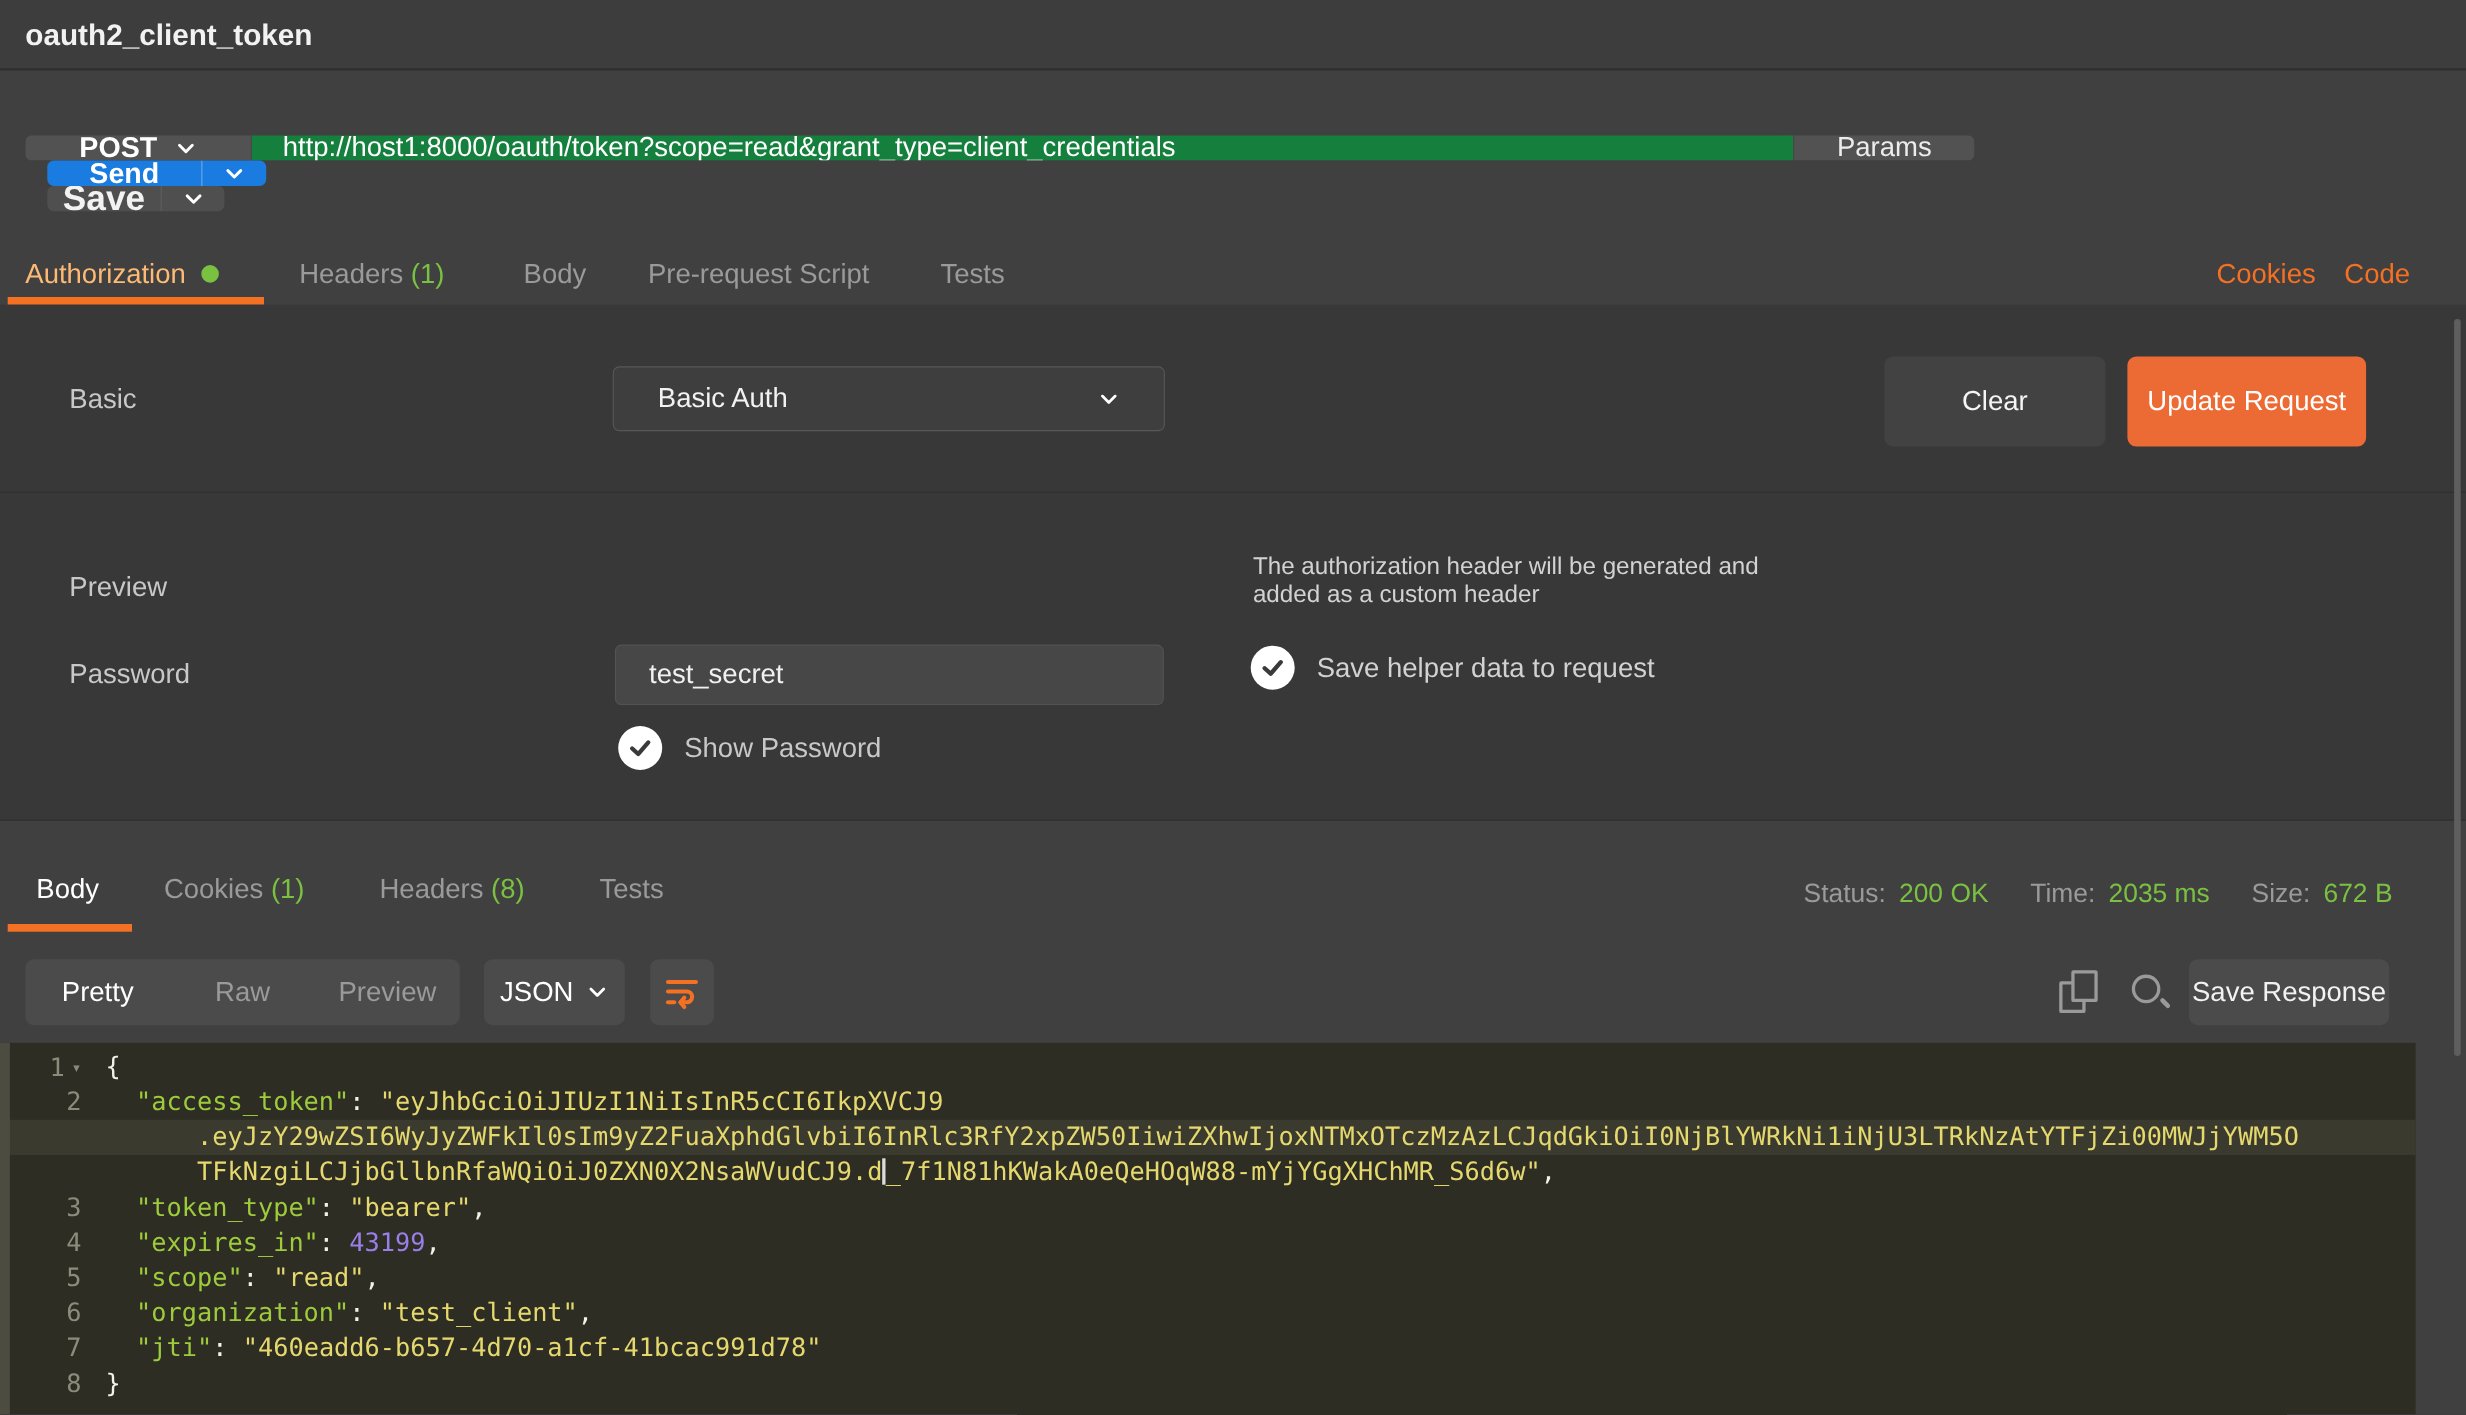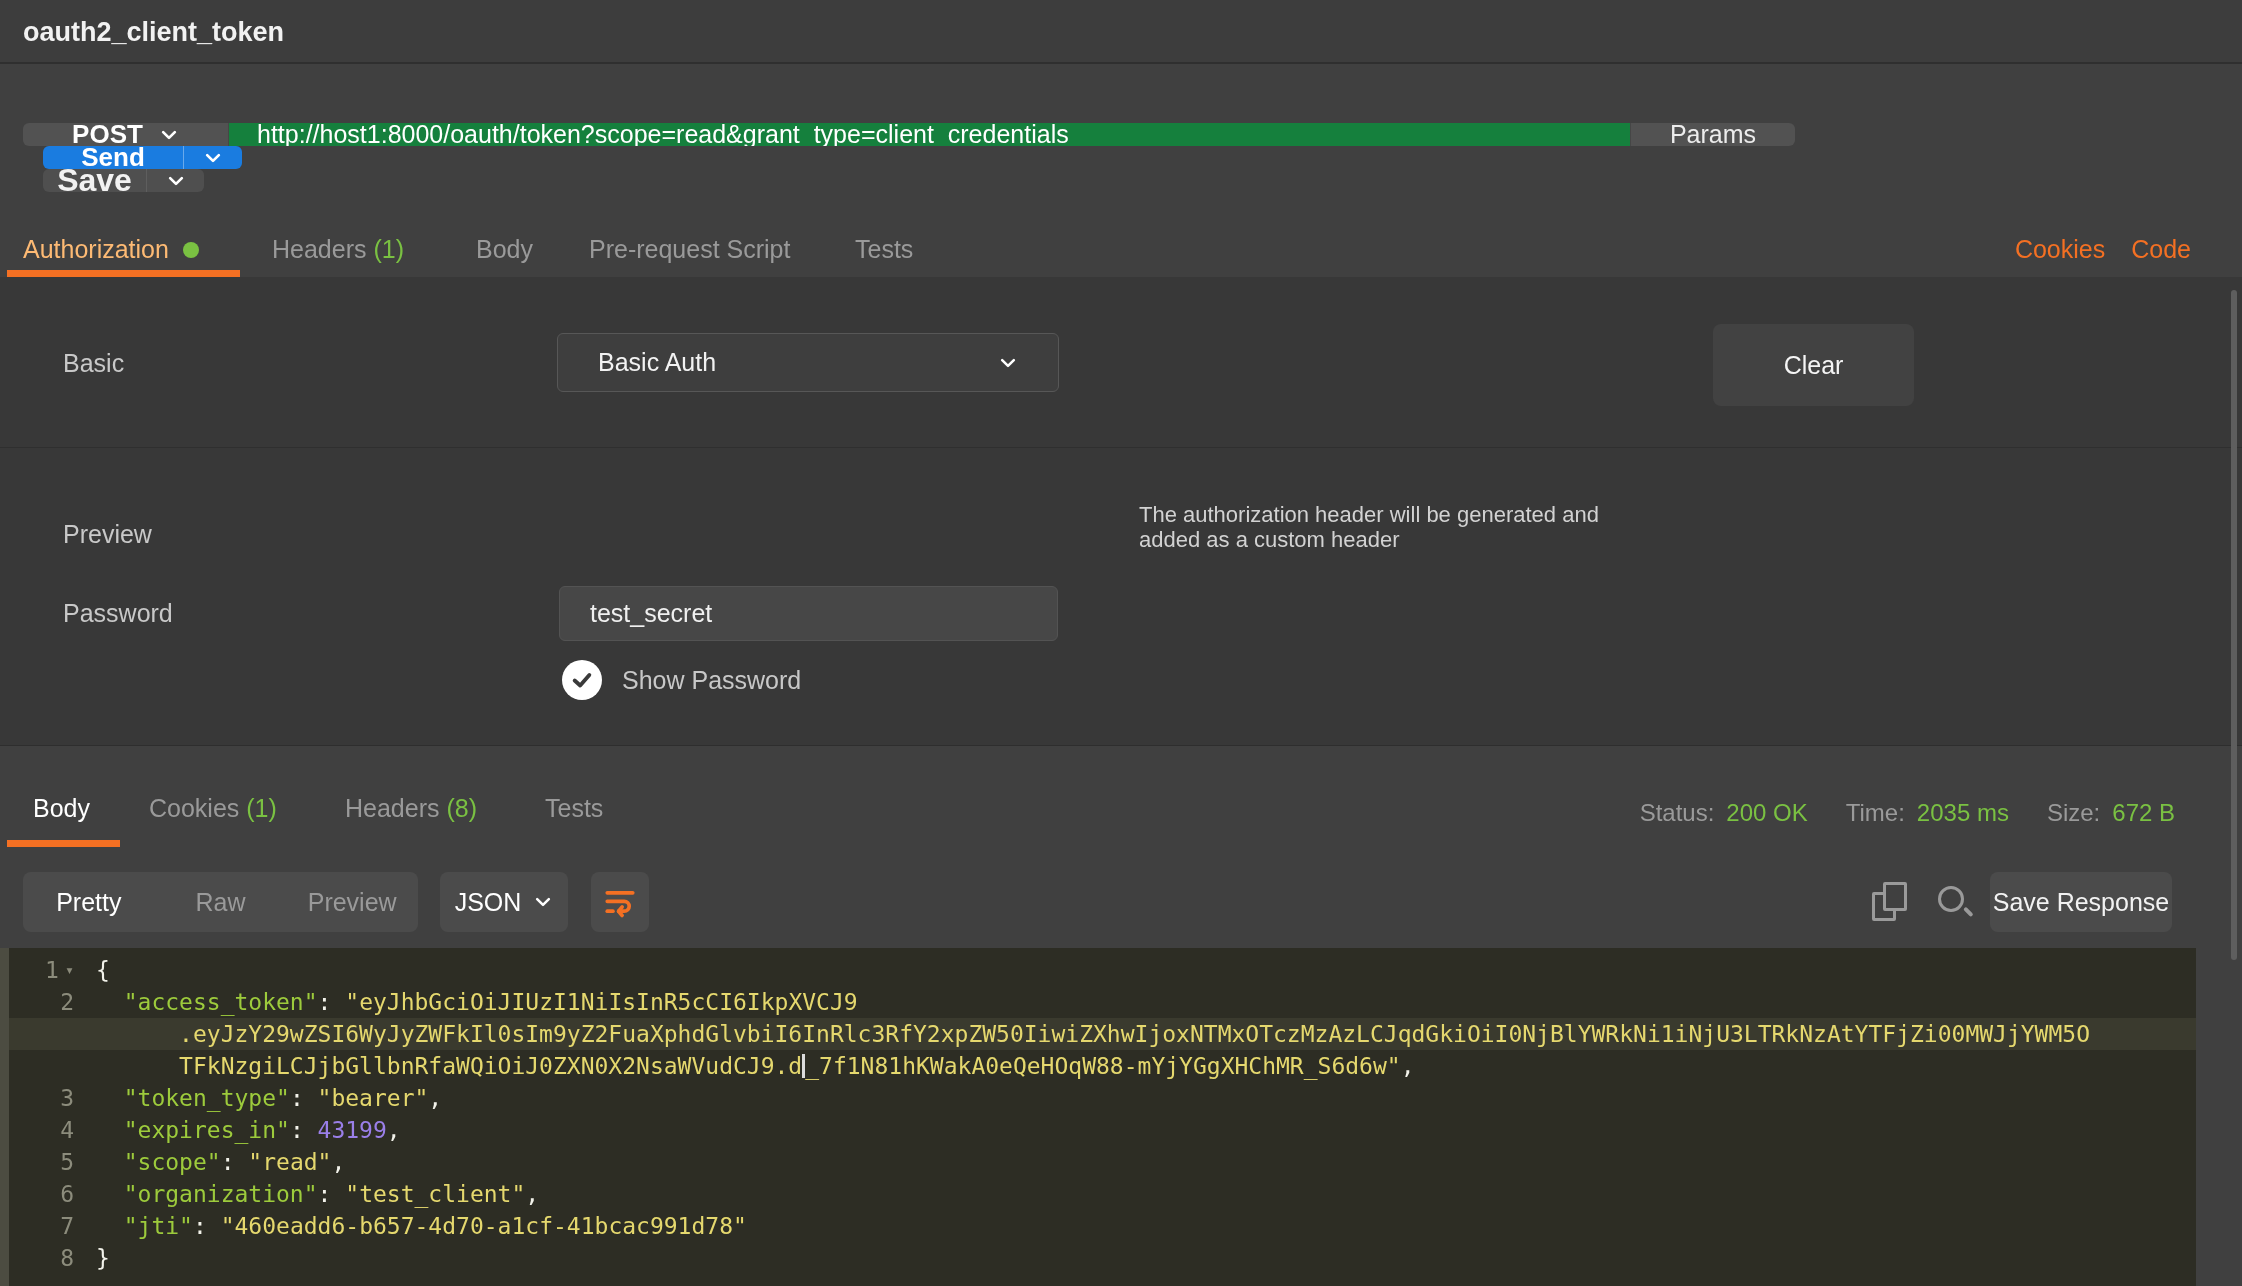--- a/index.html
+++ b/index.html
@@ -204,6 +204,9 @@
   <div class="btn-clear">
     <span>Clear</span>
   </div>
+  <div class="btn-update">
+    <span>Update Request</span>
+  </div>
   <div class="auth-divider"></div>
 
   <div class="form-label" style="top:230px; line-height:55px">Preview</div>

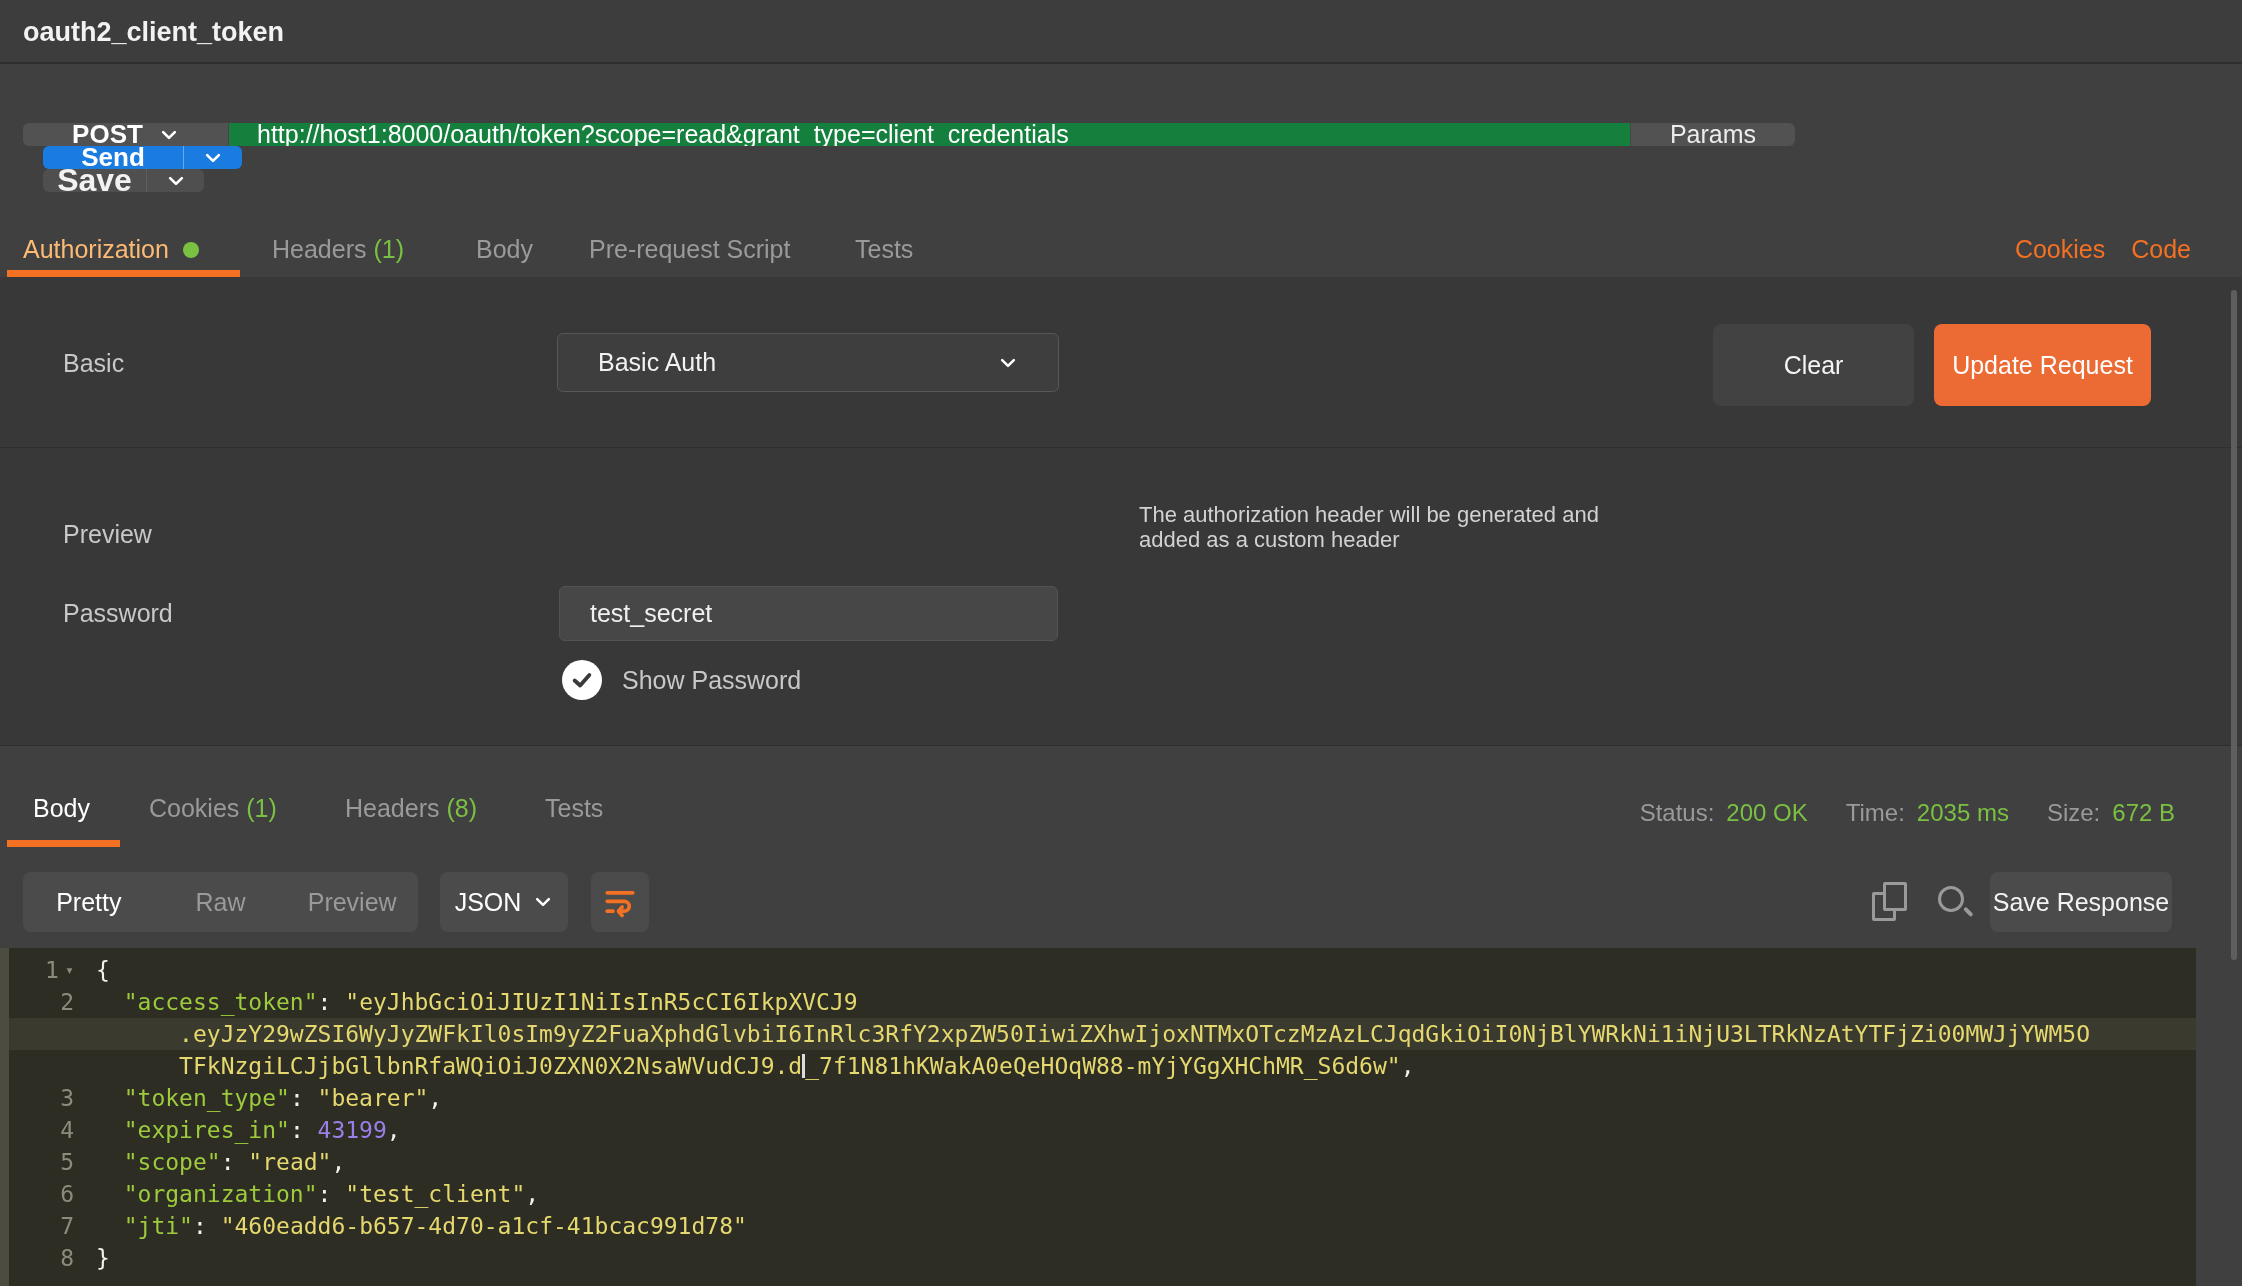--- a/index.html
+++ b/index.html
@@ -223,6 +223,14 @@
   </div>
 
   <div class="helper-note">The authorization header will be generated and added as a custom header</div>
+  <div class="save-helper">
+    <span class="check-circle">
+      <svg viewBox="0 0 24 24" fill="none" stroke="#3a3a3a" stroke-width="4.2" stroke-linecap="round" stroke-linejoin="round">
+          <polyline points="4 12.5 10 18 20 6.5"></polyline>
+        </svg>
+    </span>
+    <span class="lbl">Save helper data to request</span>
+  </div>
 </div>
 
 <div class="resp-header">

